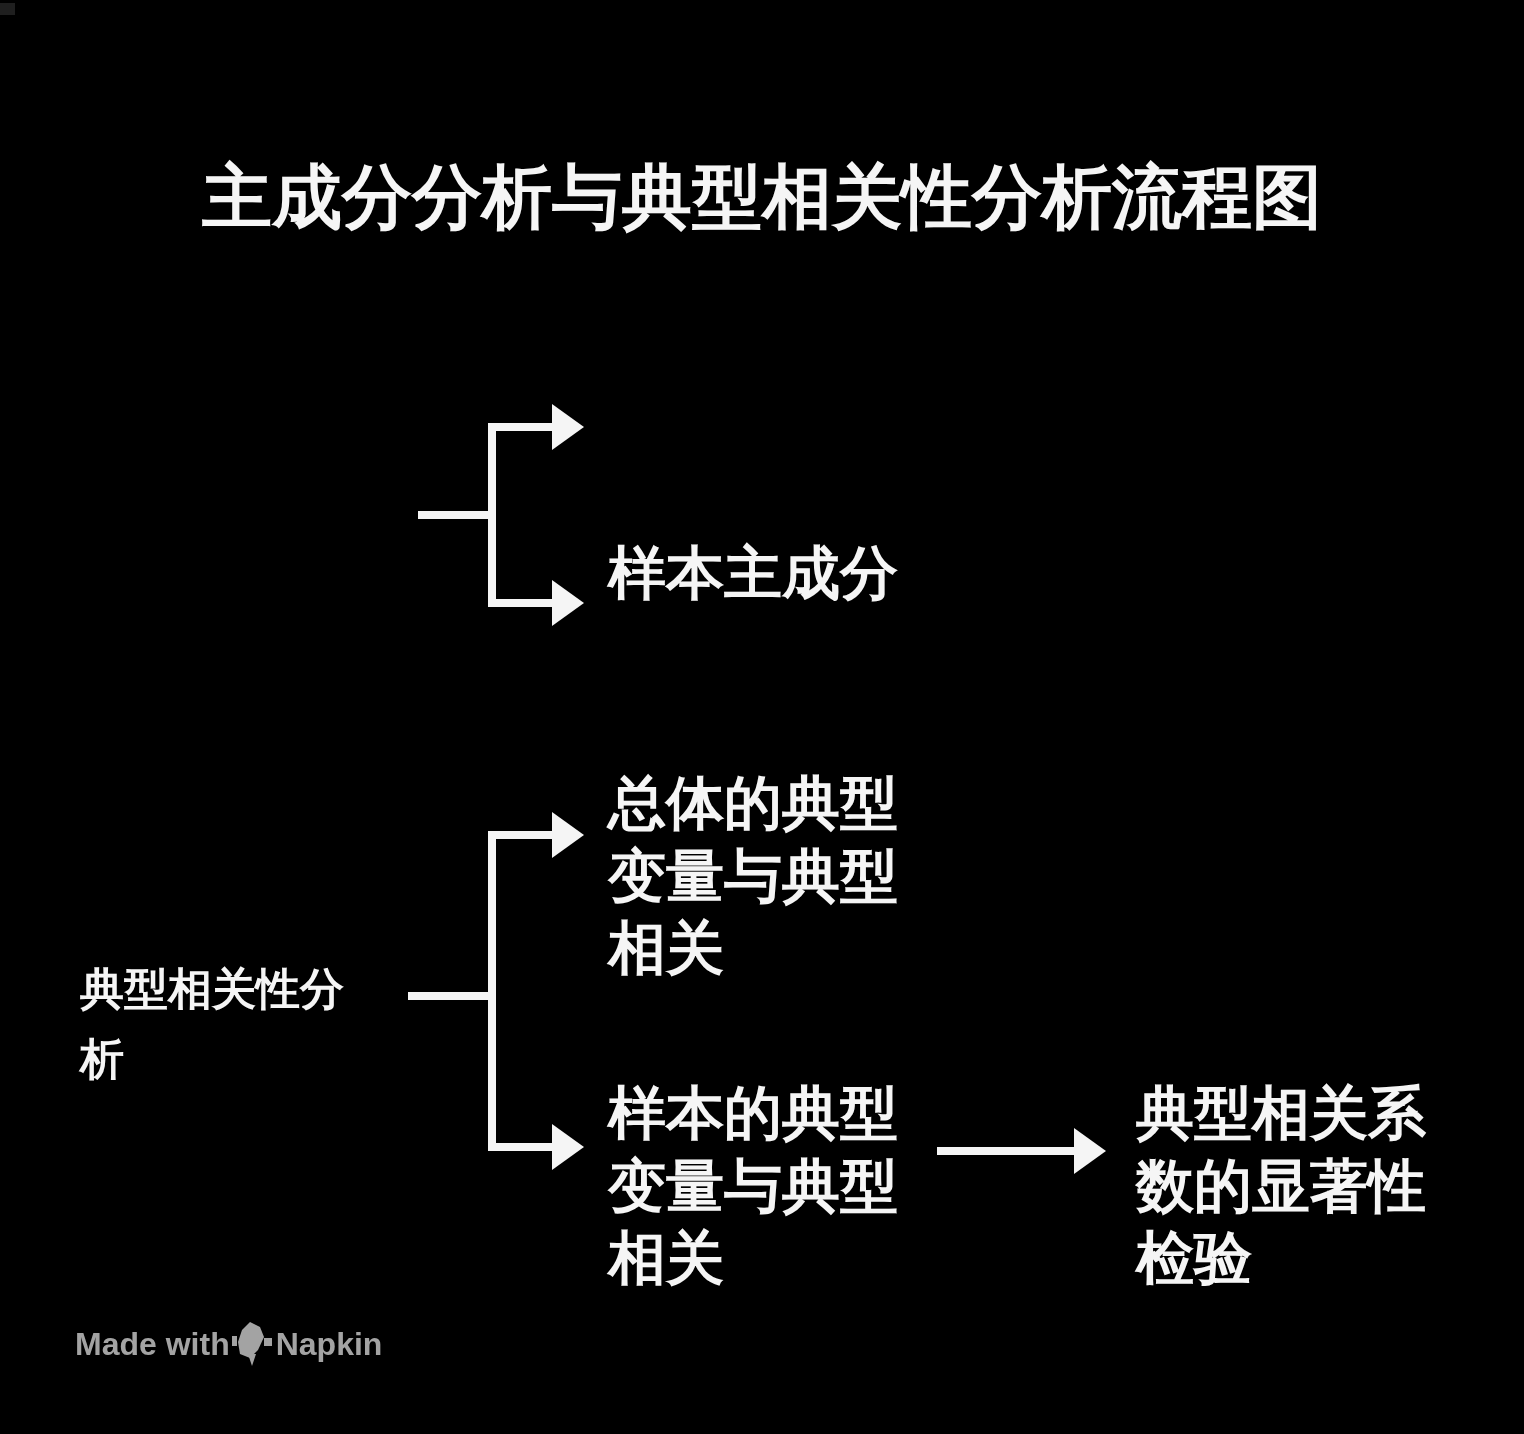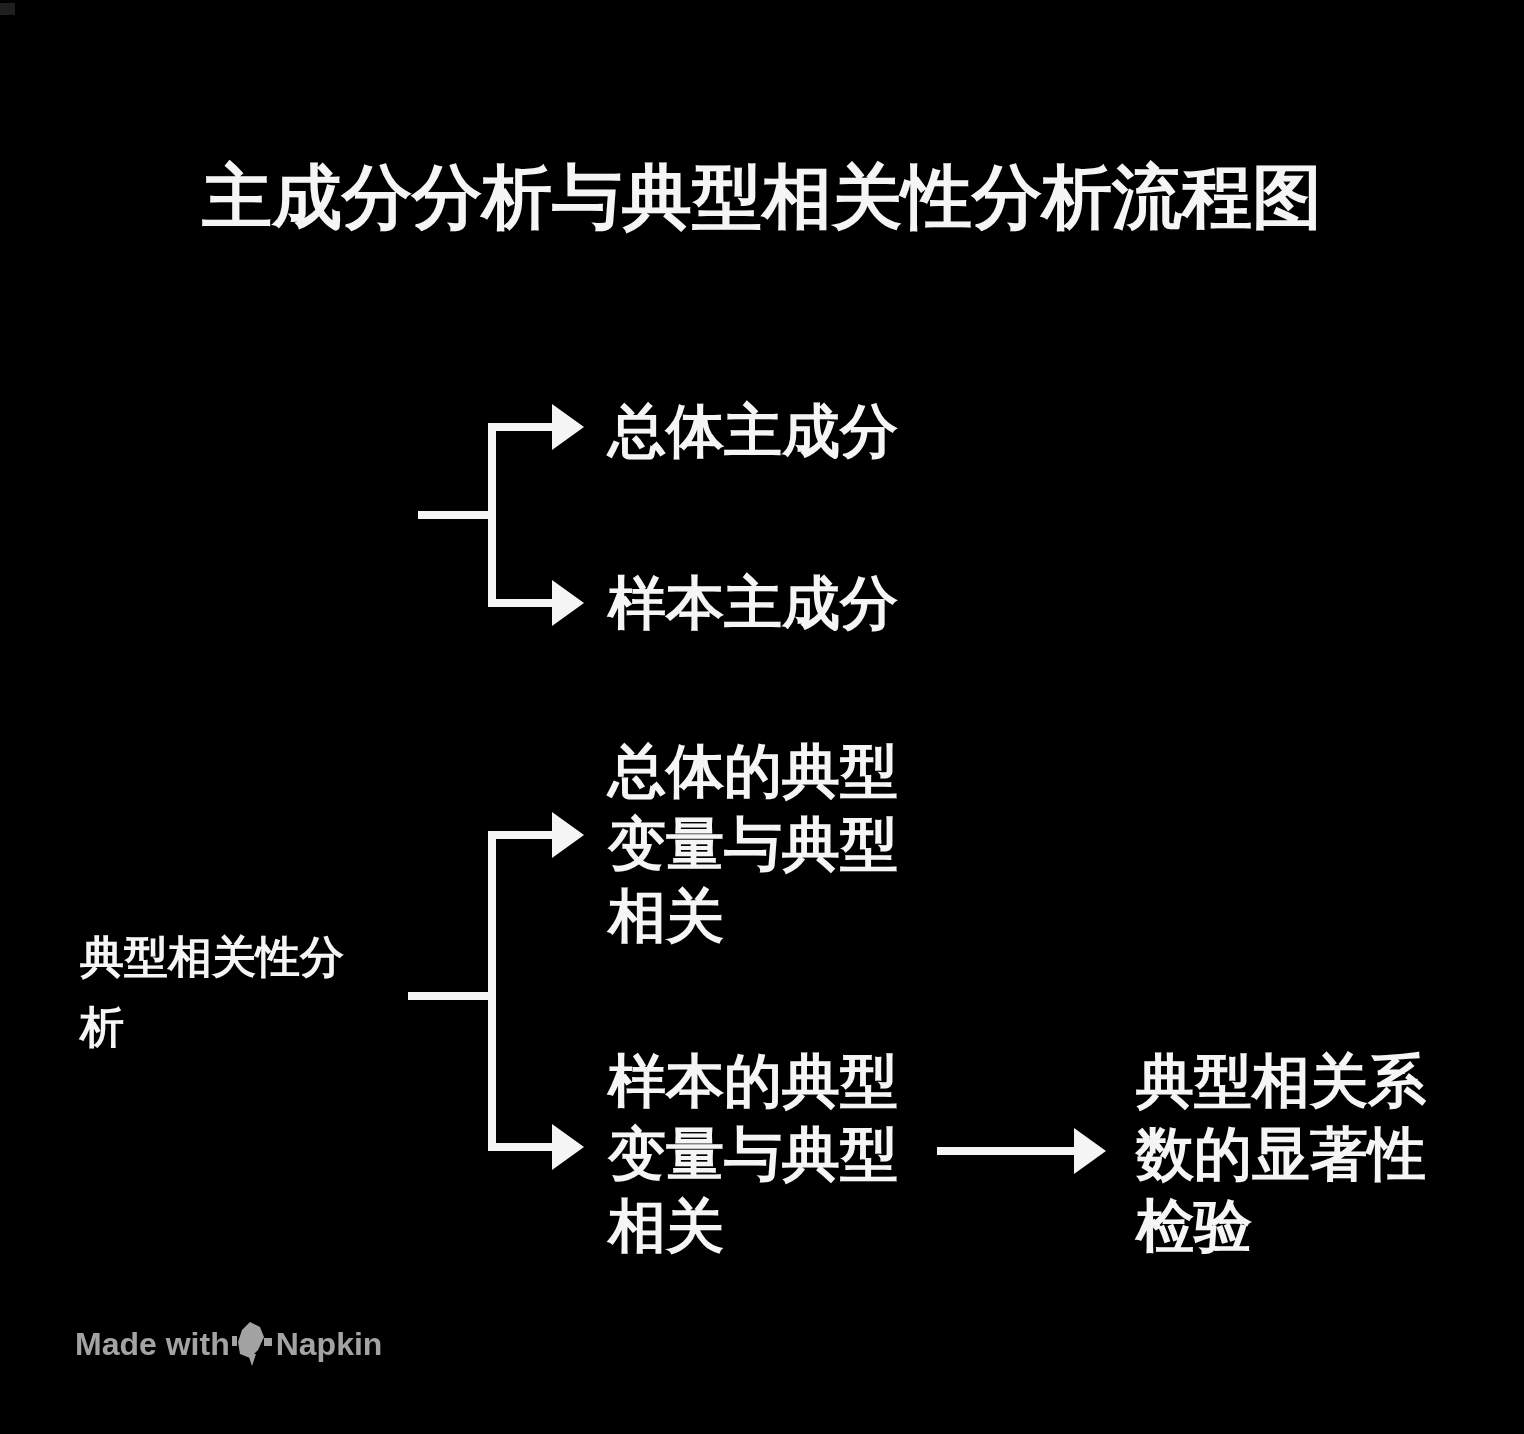--- a/index.html
+++ b/index.html
@@ -105,7 +105,6 @@
     <polygon points="1074,1128 1106,1151 1074,1174"></polygon>
   </svg>
 
-  <div class="txt node-single pca-c1">总体主成分</div>
   <div class="txt node-single pca-c2">样本主成分</div>
 
   <div class="txt node-multi cca-root">典型相关性分析</div>

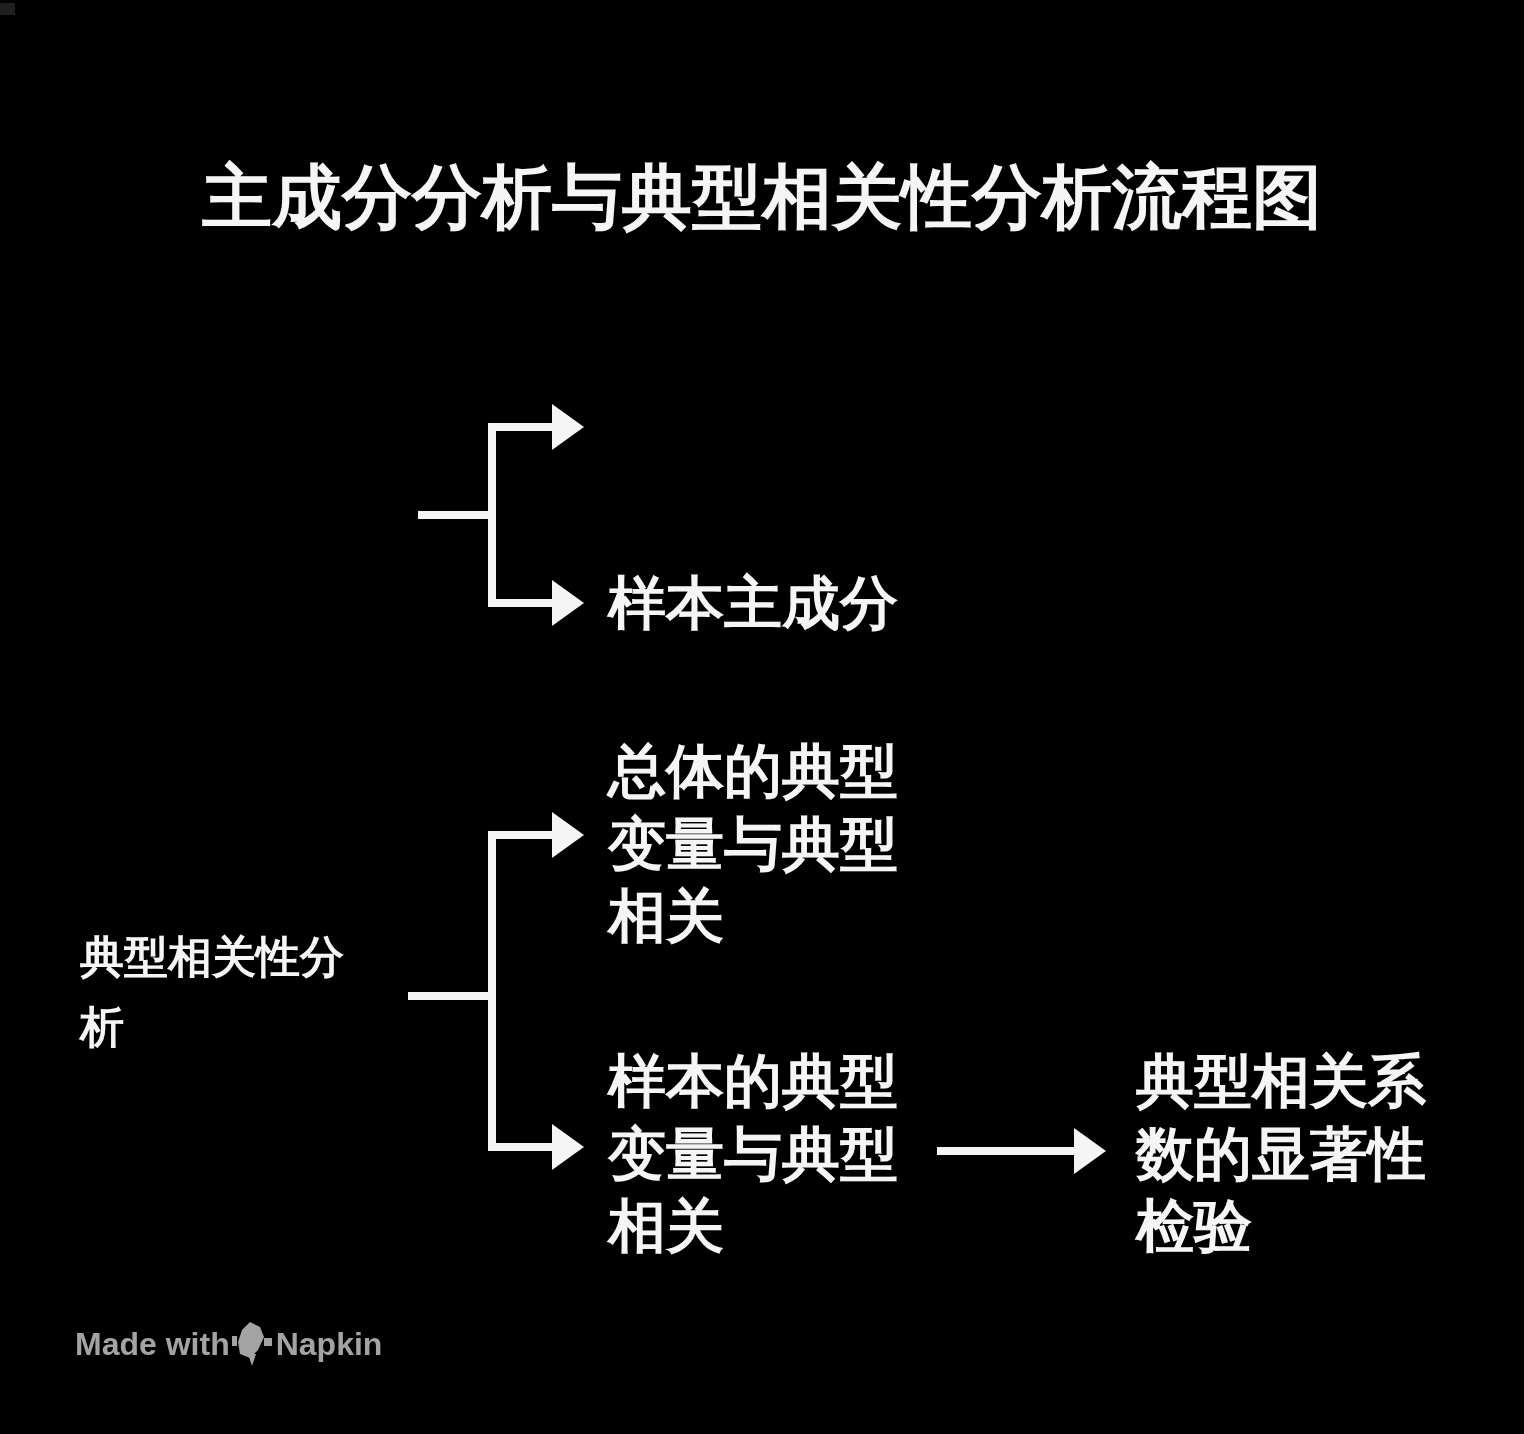--- a/index.html
+++ b/index.html
@@ -44,7 +44,7 @@
   }
   .pca-root   { left: 80px;  top: 480px; }
   .pca-c1     { left: 608px; top: 399px; }
-  .pca-c2     { left: 608px; top: 571px; }
+  .pca-c2     { left: 608px; top: 541px; }
   .cca-root   { left: 80px;  top: 922px; font-size: 44px; line-height: 1.6; width: 292px; }
   .cca-c1     { left: 608px; top: 735px; }
   .cca-c2     { left: 608px; top: 1045px; }

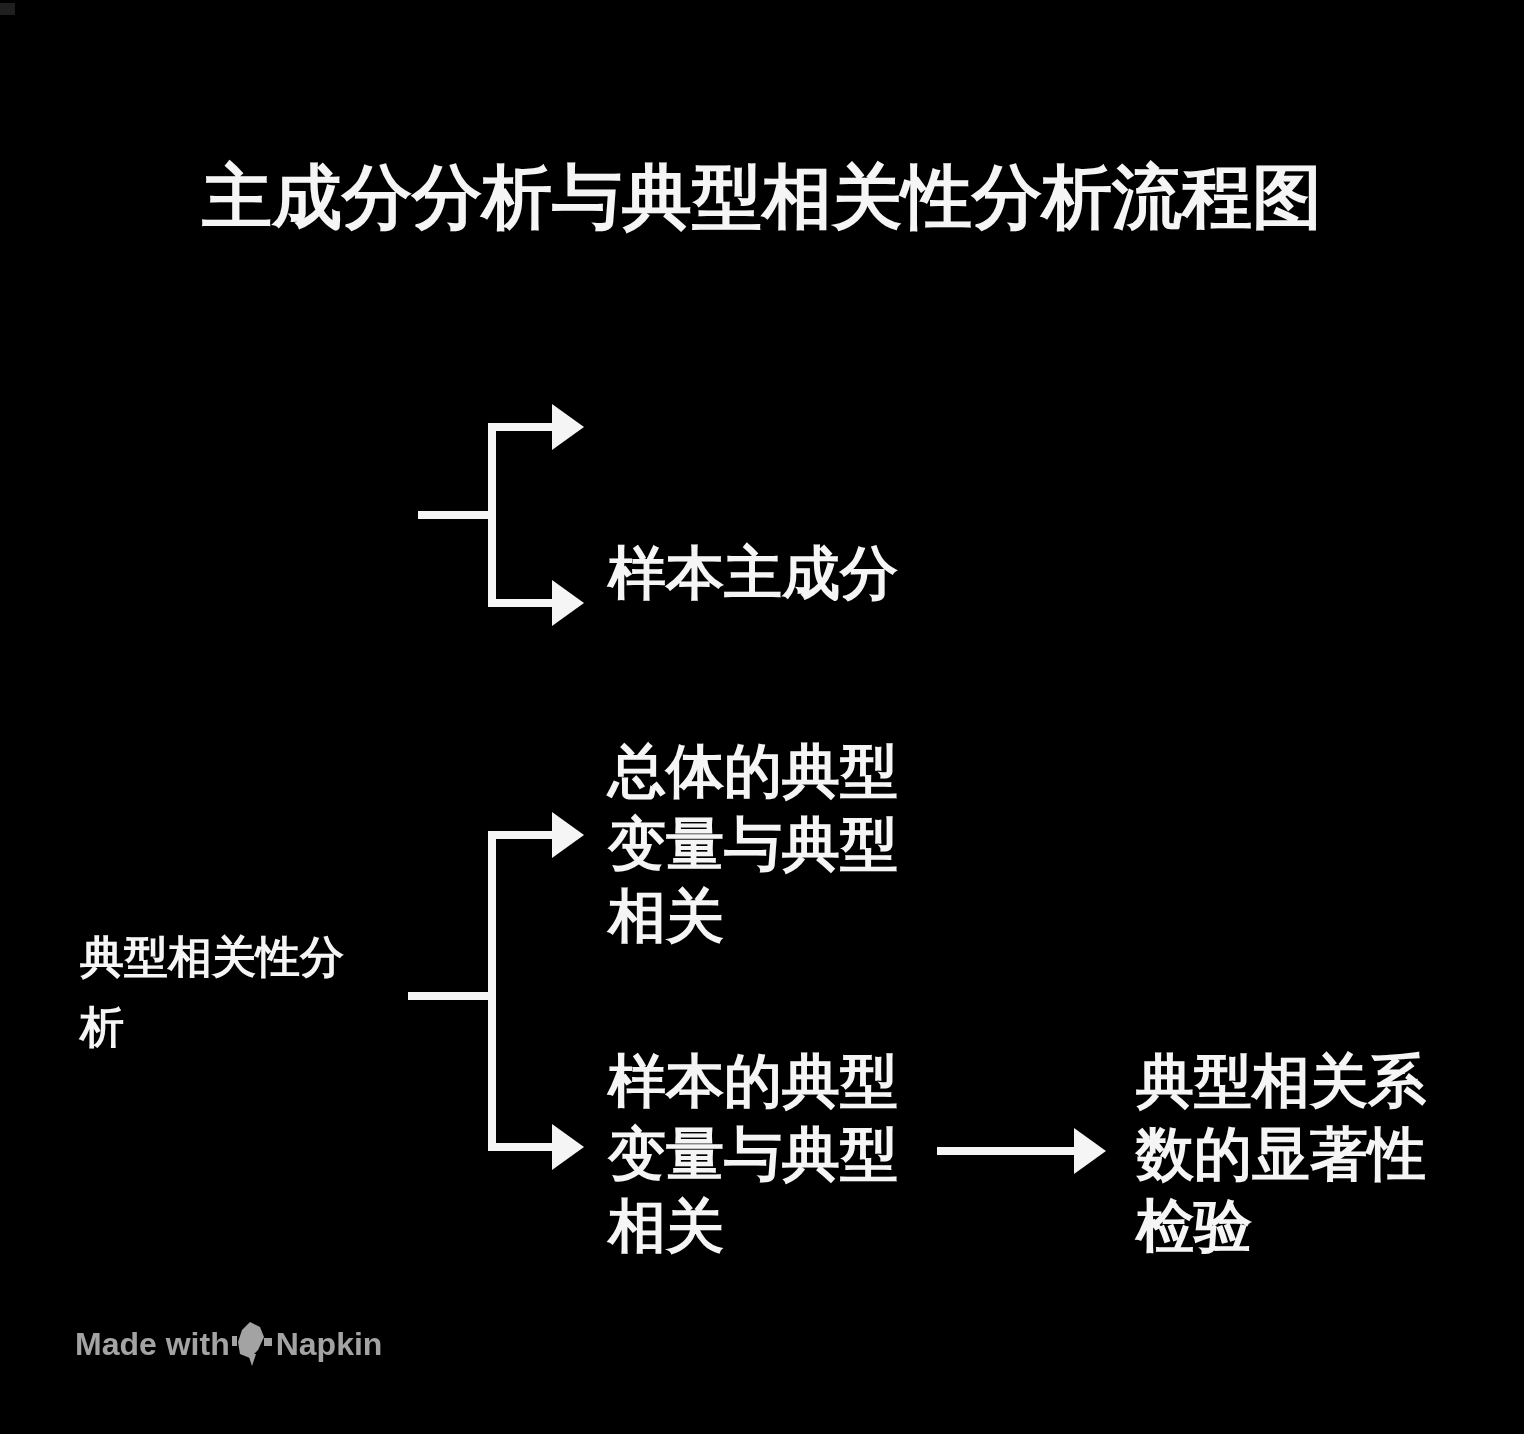--- a/index.html
+++ b/index.html
@@ -41,6 +41,7 @@
     font-size: 58px;
     line-height: 1.25;
     width: 296px;
+    margin-top: 32px;
   }
   .pca-root   { left: 80px;  top: 480px; }
   .pca-c1     { left: 608px; top: 399px; }

